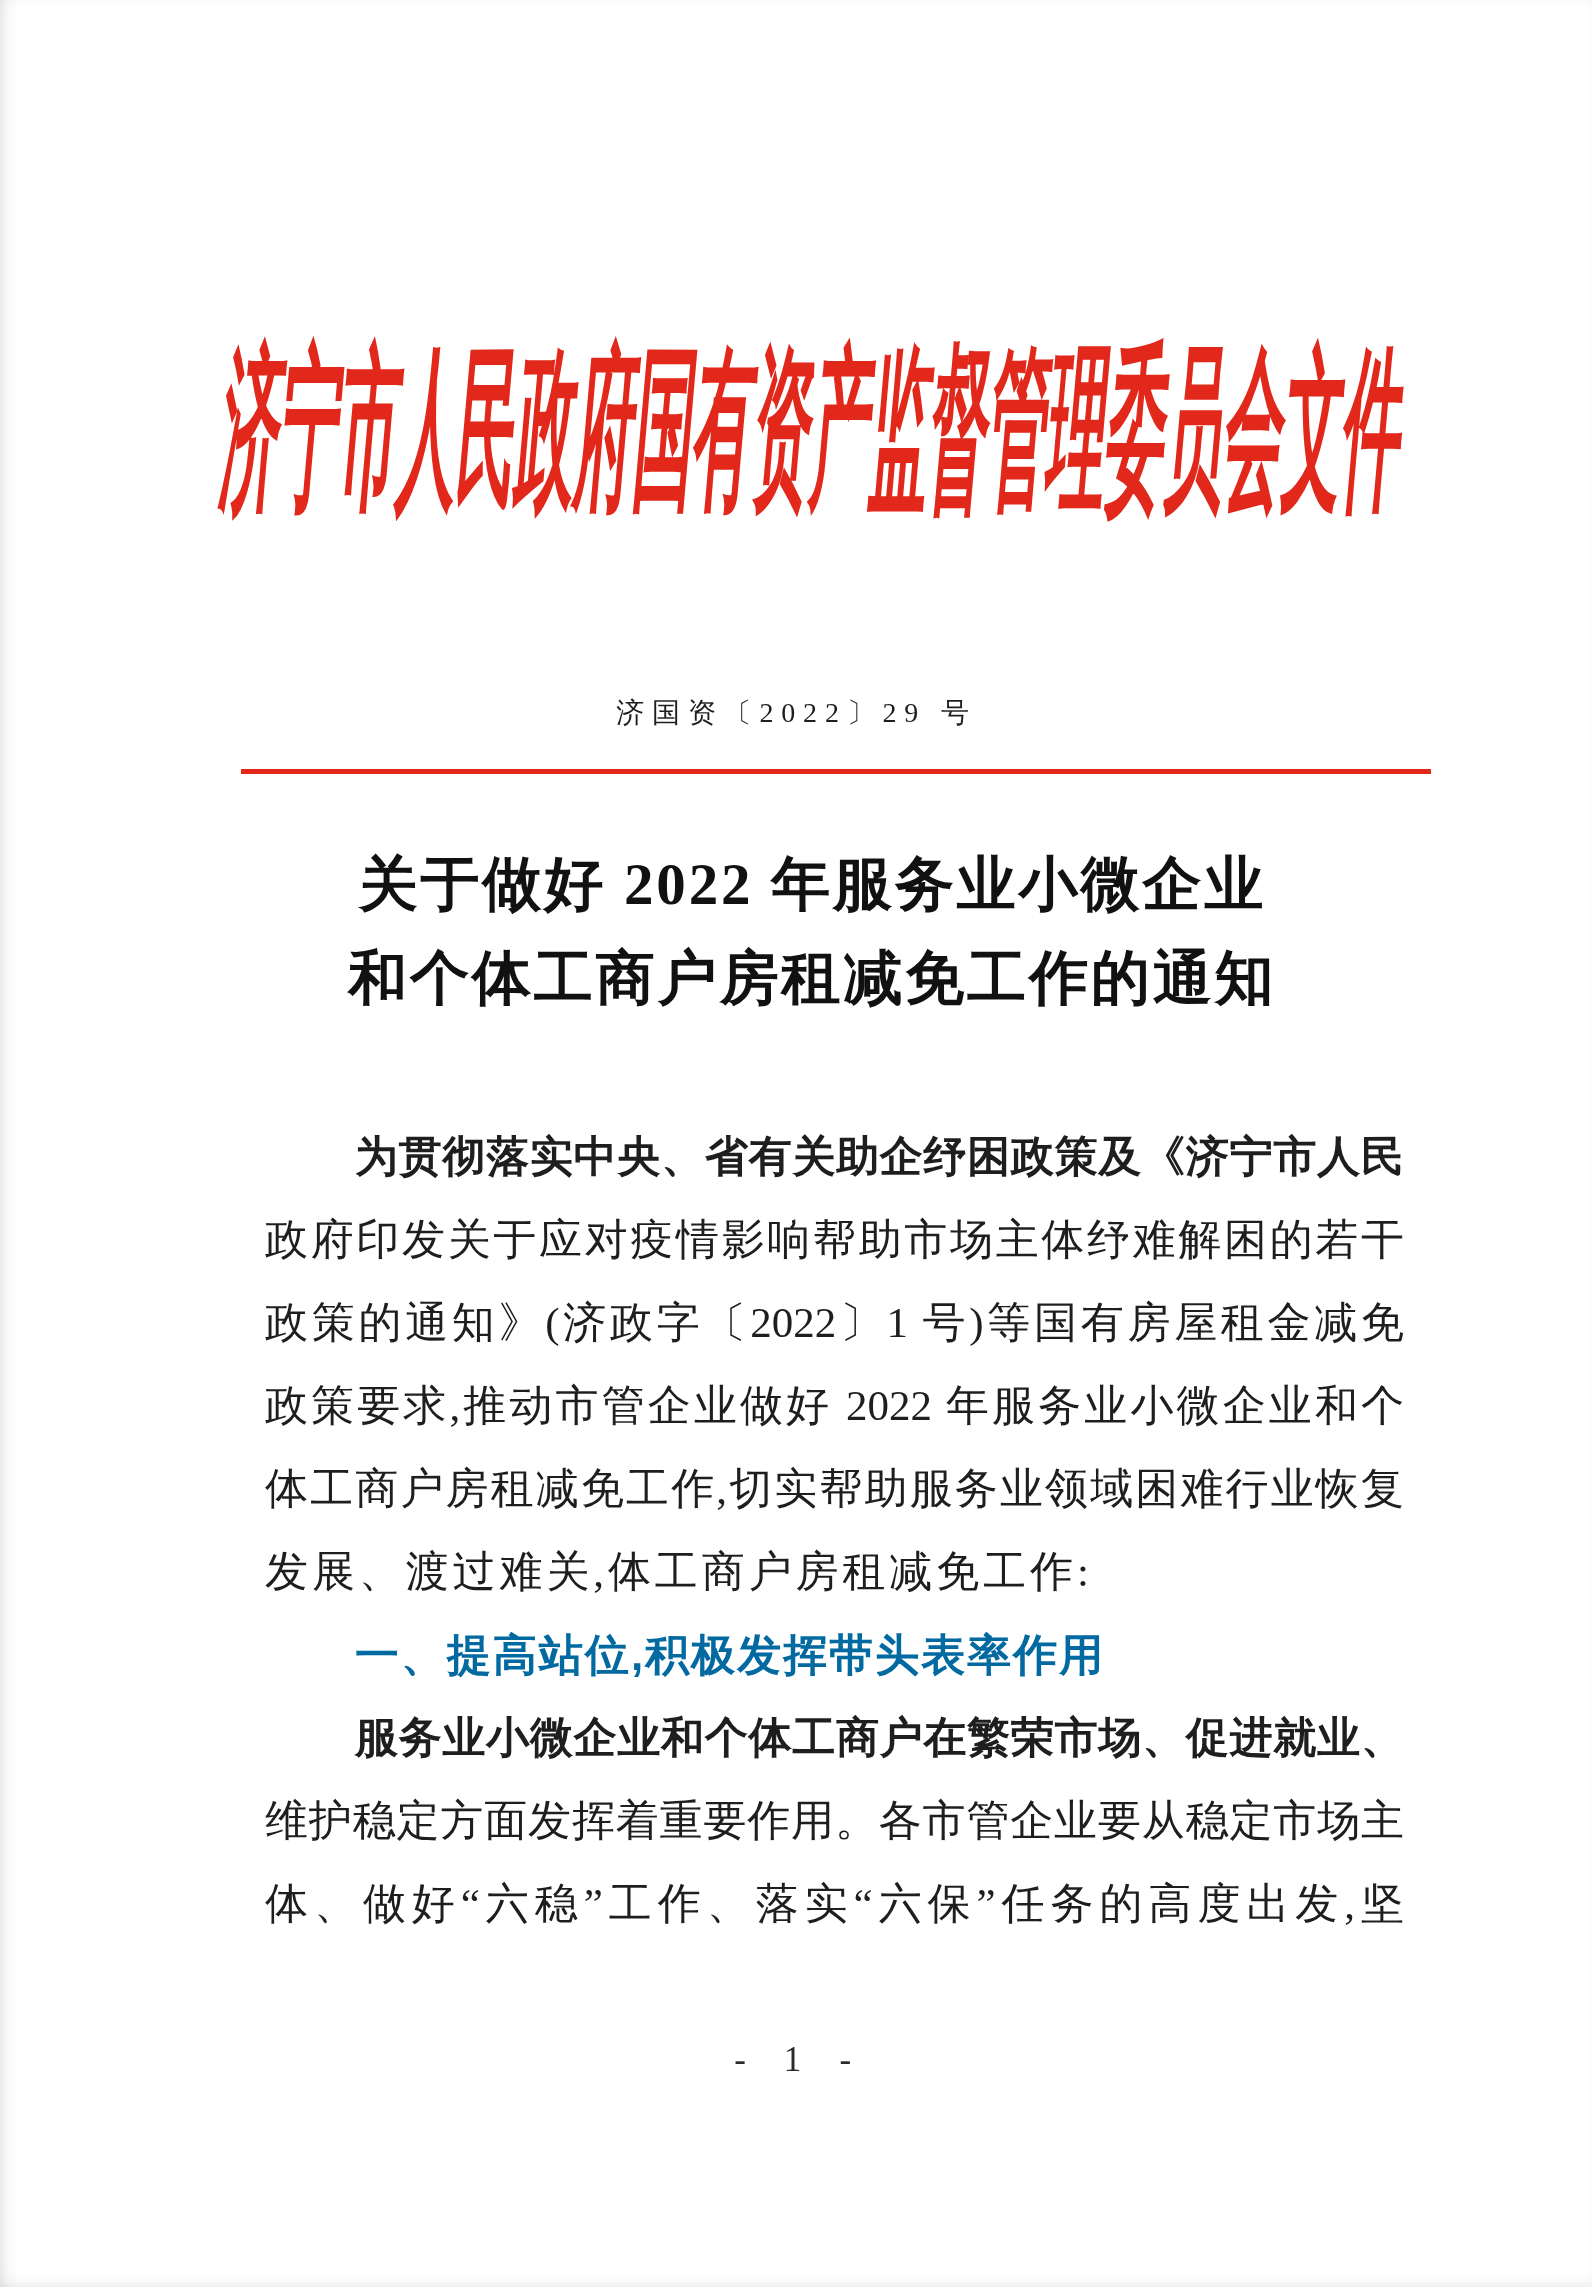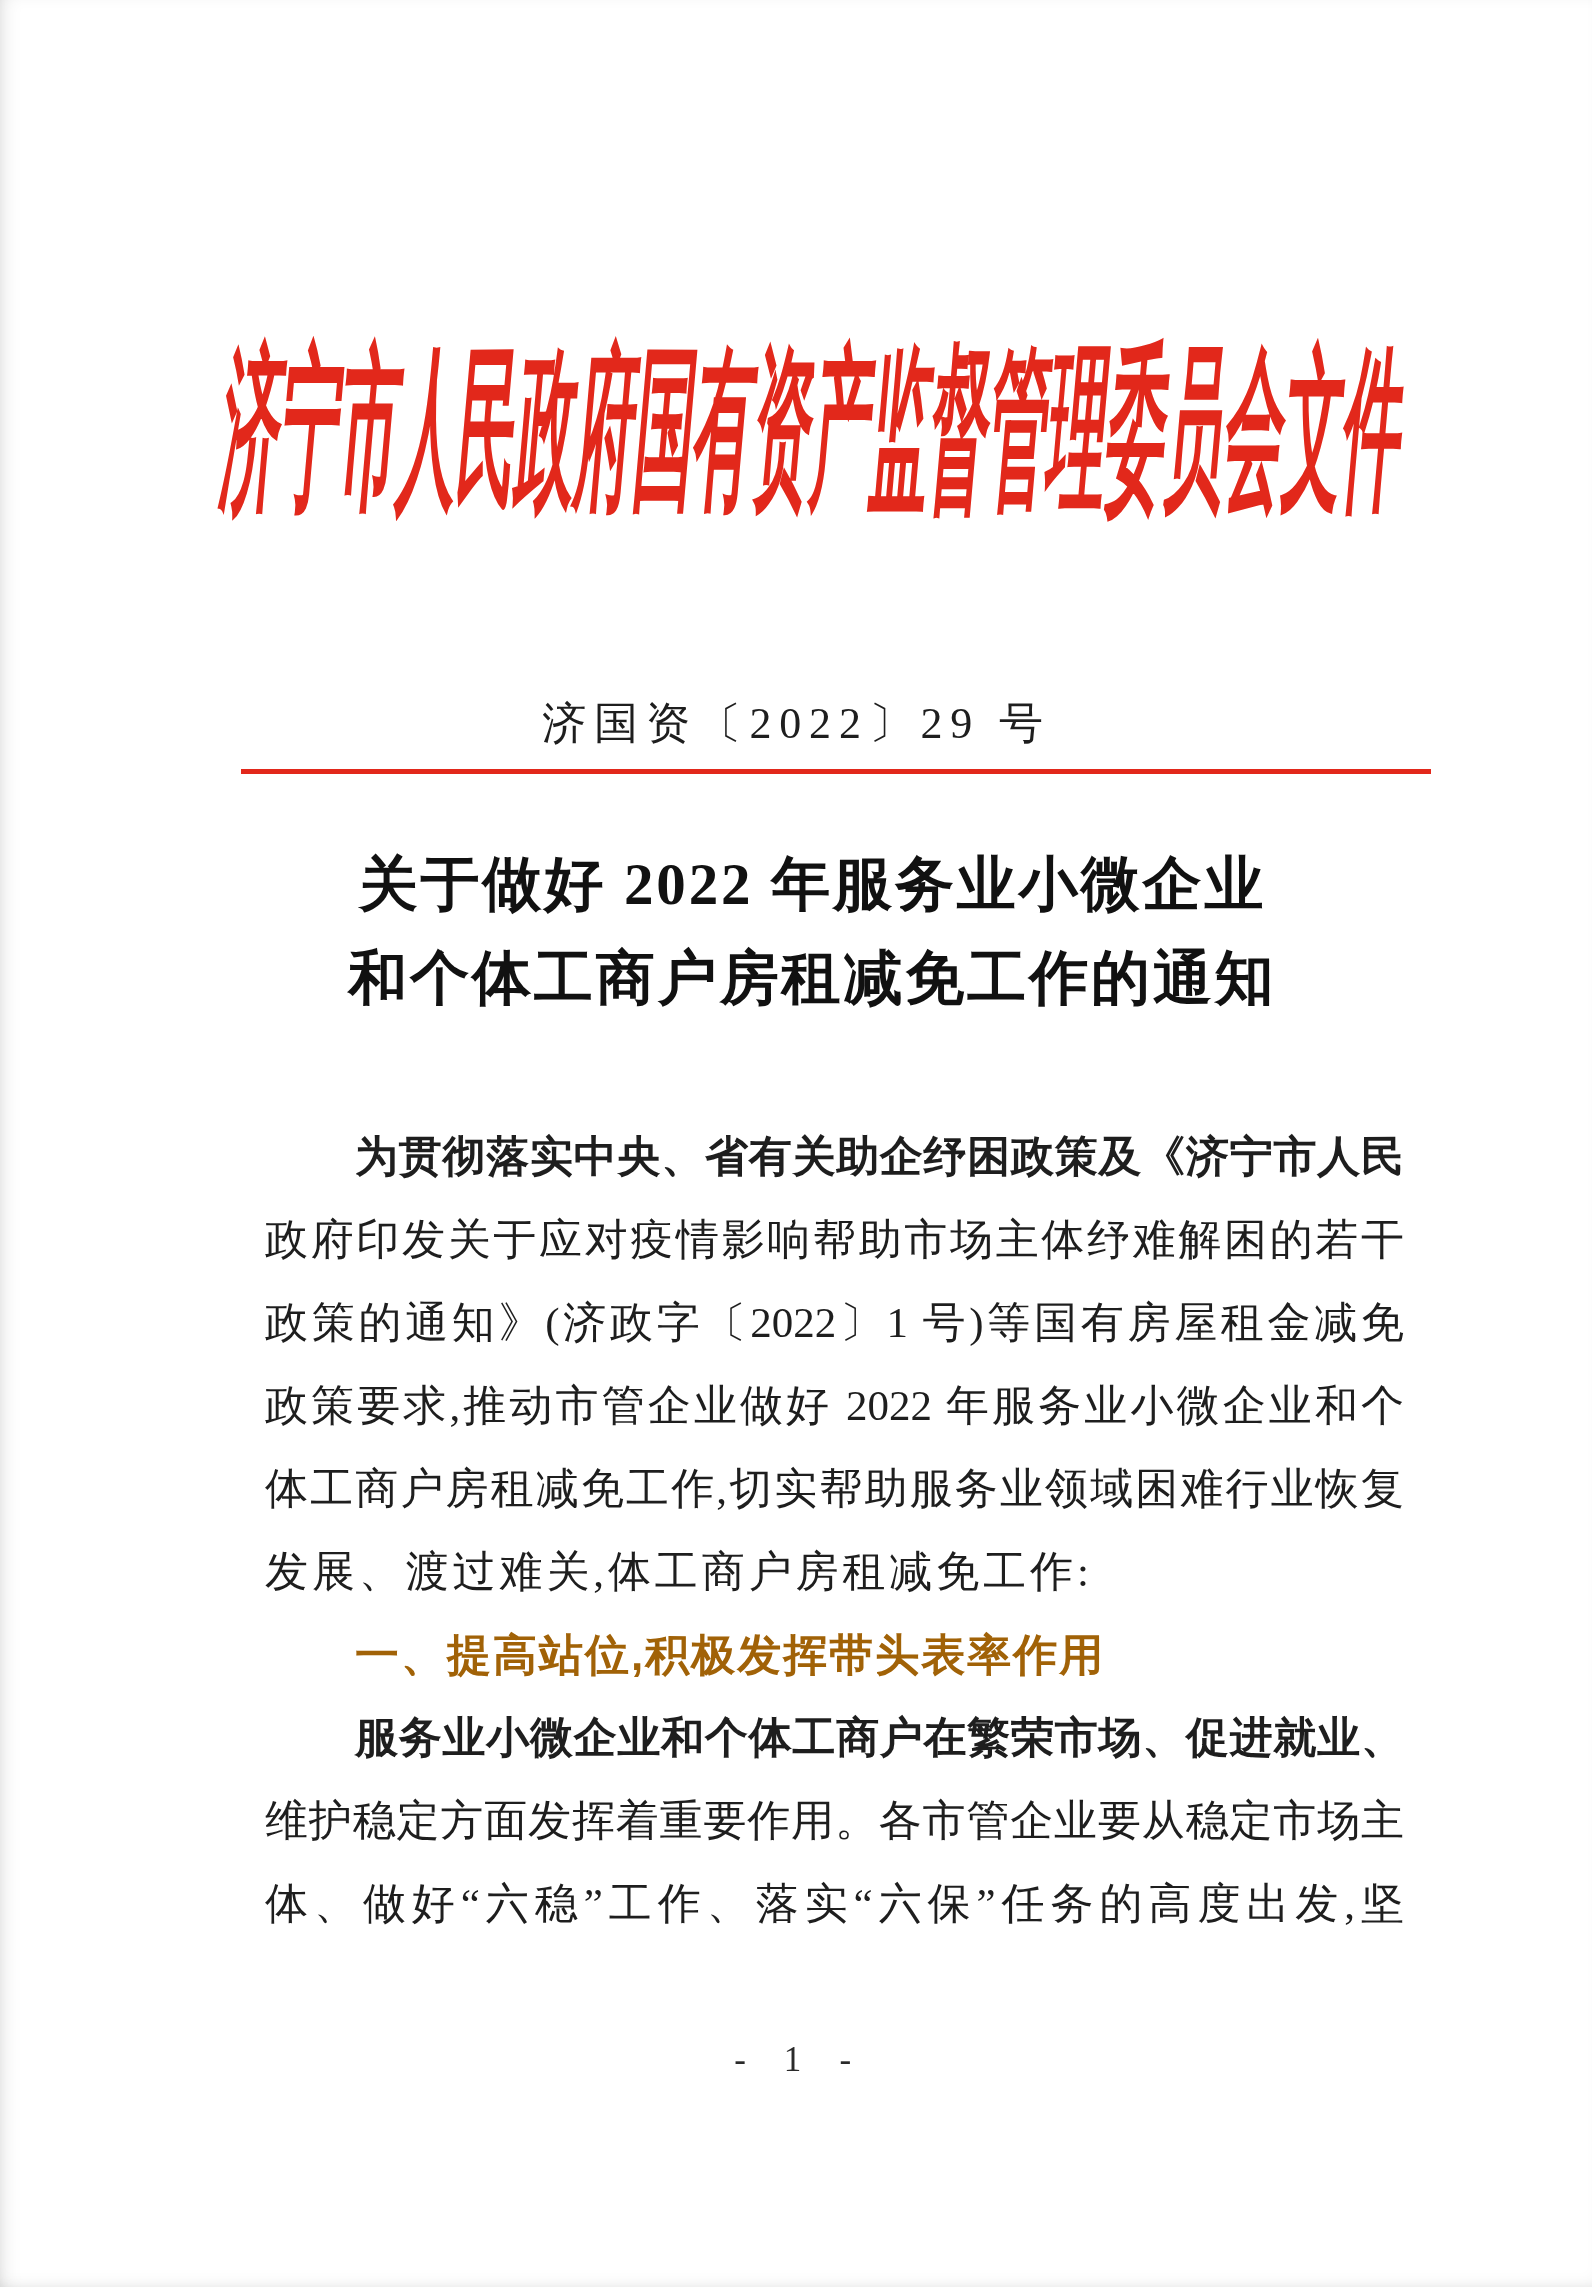--- a/index.html
+++ b/index.html
@@ -34,7 +34,7 @@
     position:absolute; top:694px; left:0; right:0;
     text-align:center;
     color:var(--text);
-    font-size:44px; letter-spacing:7.8px;
+    font-size:28px; letter-spacing:7.8px;
     white-space:nowrap;
   }
   

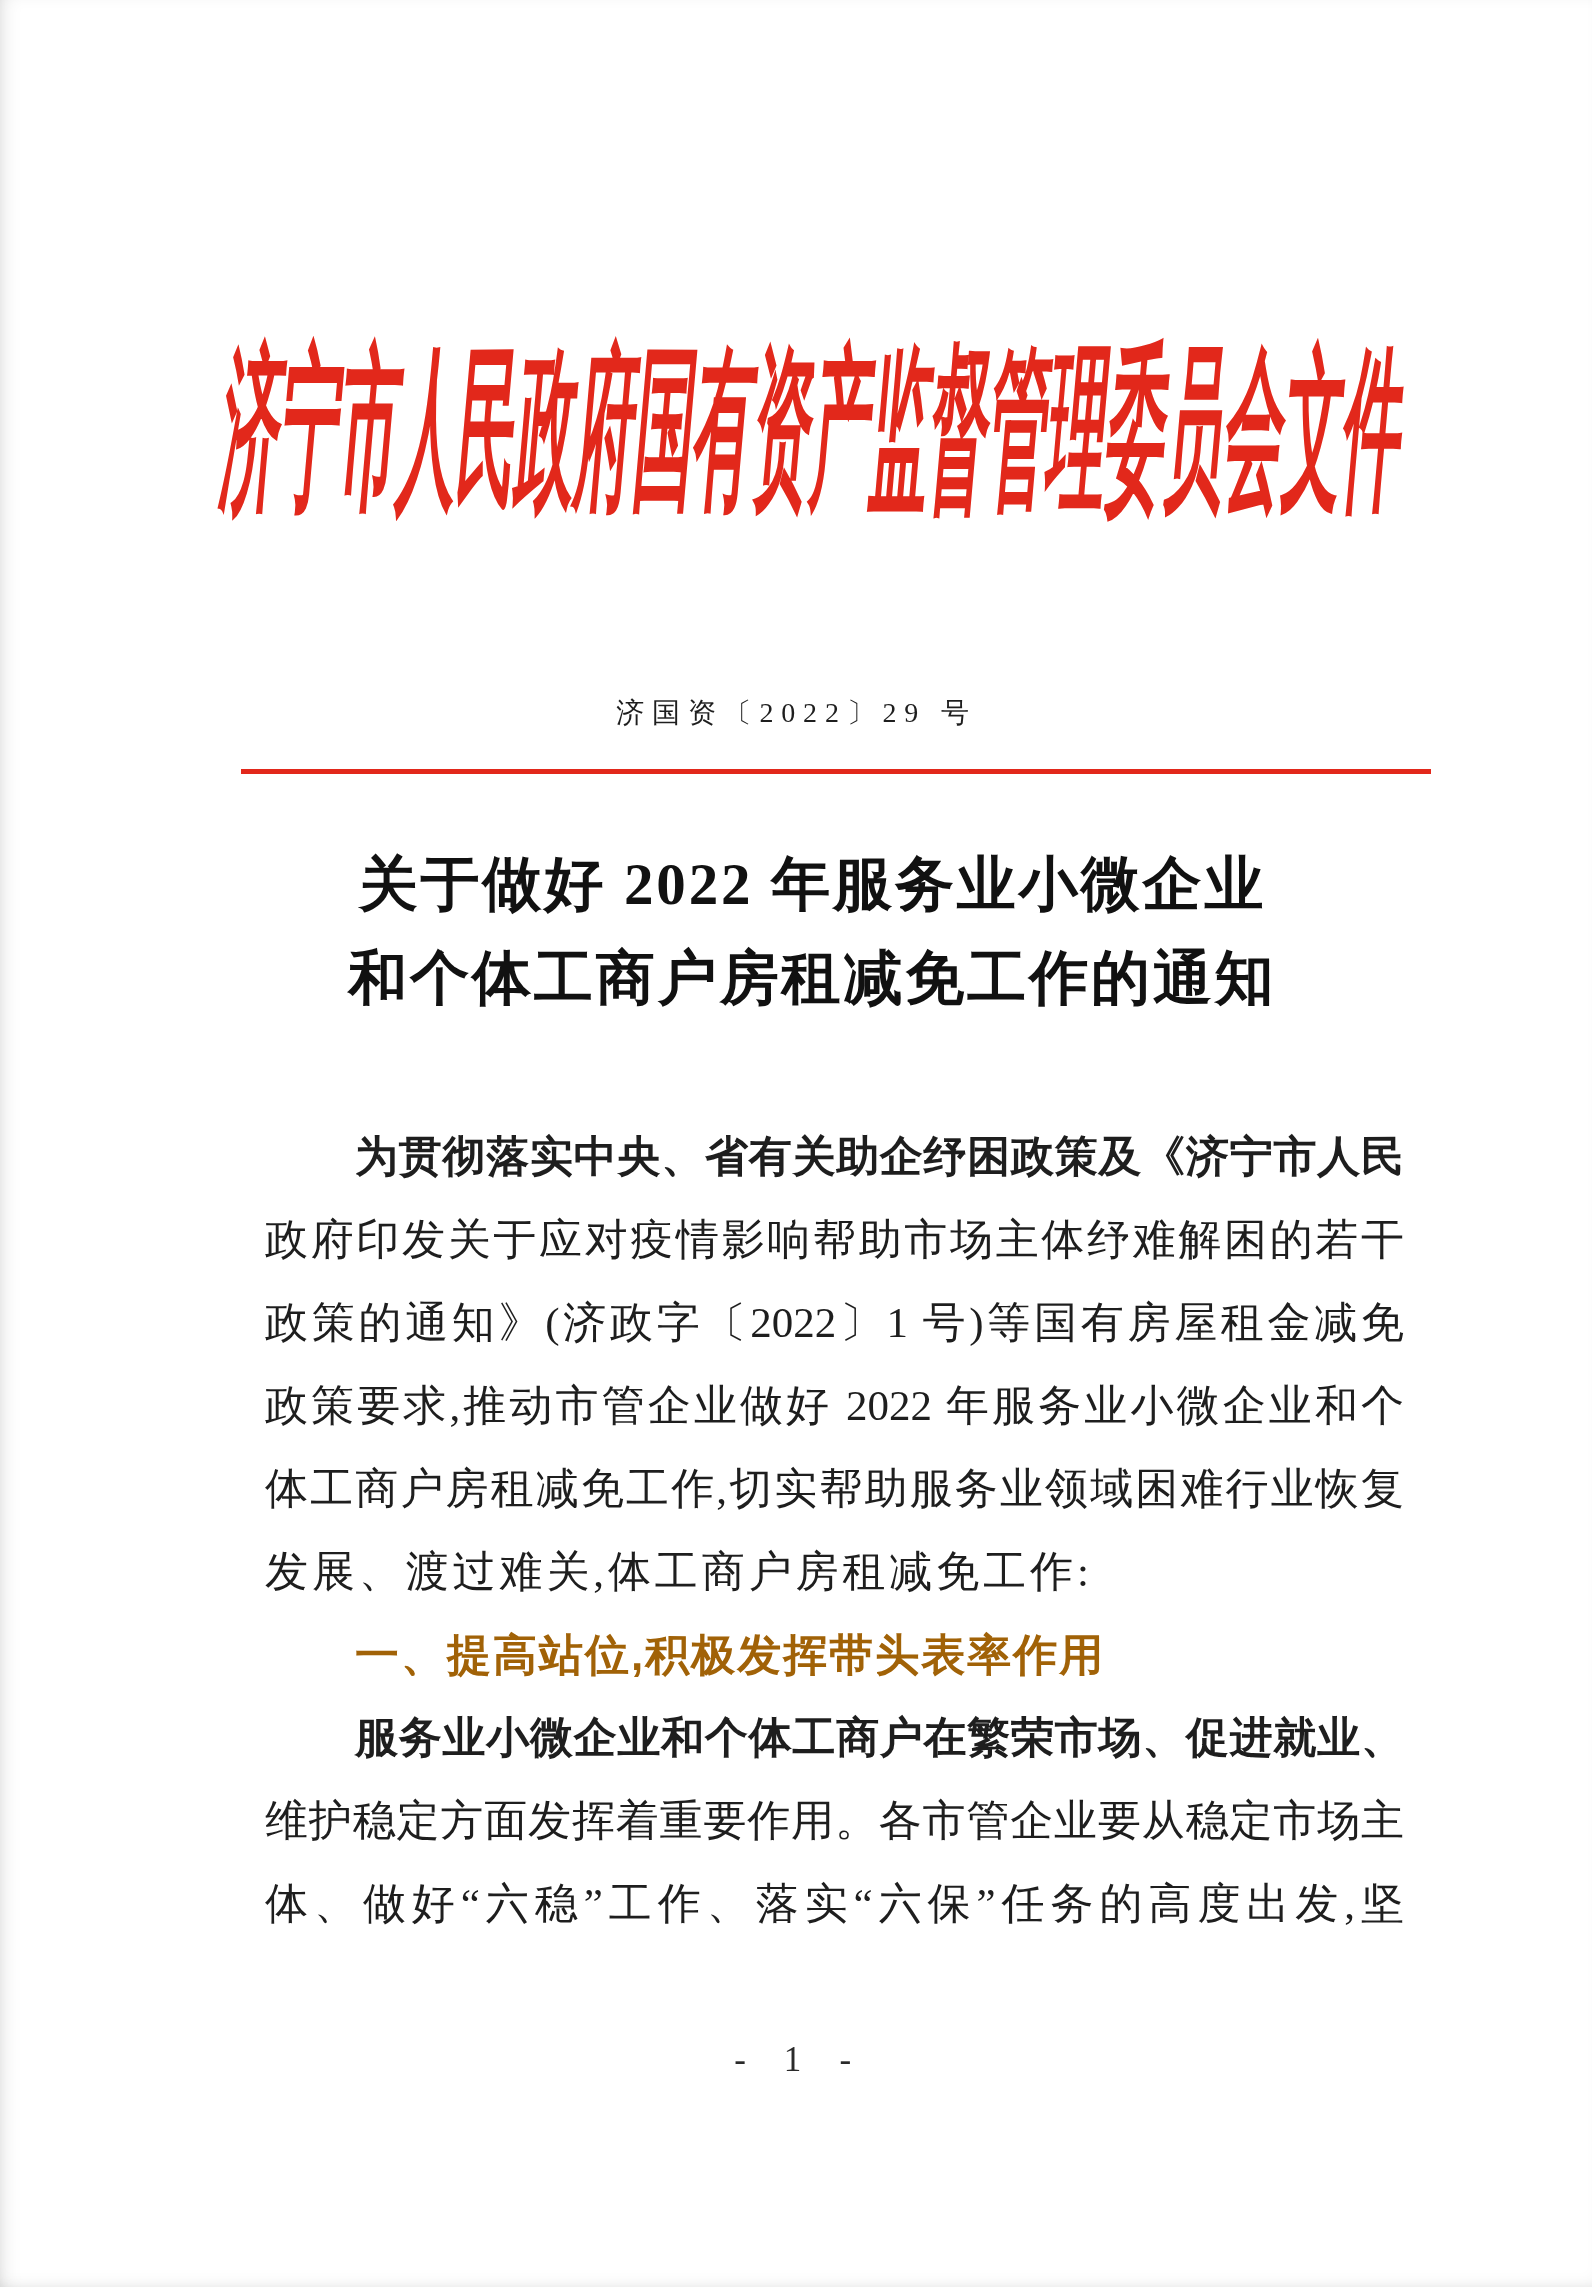--- a/index.html
+++ b/index.html
@@ -74,7 +74,7 @@
     font-family:"Liberation Sans","DejaVu Sans",sans-serif;
     font-weight:bold;
     font-size:44px; letter-spacing:2px;
-    color:#a16207;
+    color:#0369a1;
   }
   
   .page-number {

